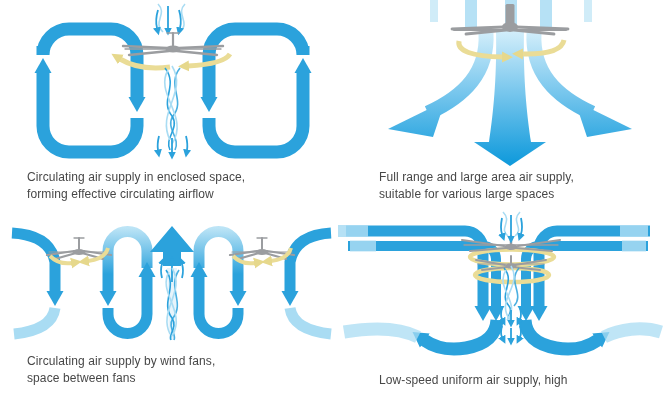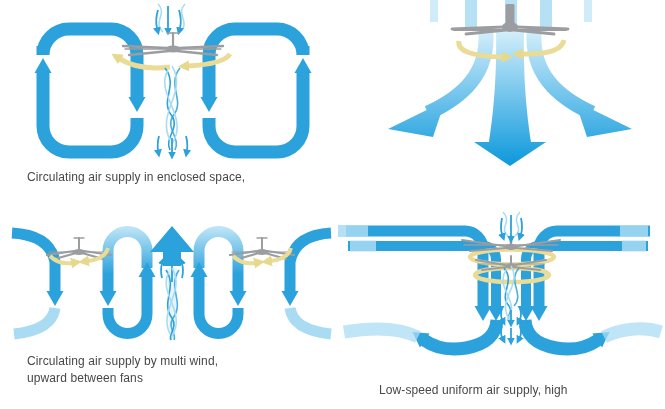--- a/index.html
+++ b/index.html
@@ -237,6 +237,10 @@
   <div class="cap" style="left:27px;top:169px">
     <div>Circulating air supply in enclosed space,</div>
   </div>
+  <div class="cap" style="left:379px;top:169px">
+    <div>Full range and large area air supply,</div>
+    <div>suitable for various large spaces</div>
+  </div>
   <div class="cap" style="left:27px;top:353px">
     <div>Circulating air supply by multi wind,</div>
     <div>upward between fans</div>

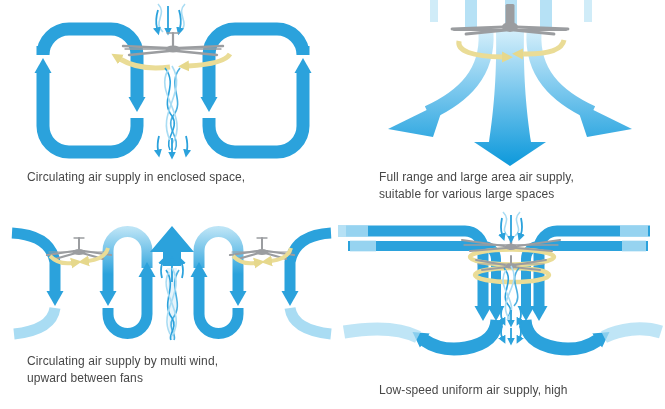--- a/index.html
+++ b/index.html
@@ -236,6 +236,7 @@
 
   <div class="cap" style="left:27px;top:169px">
     <div>Circulating air supply in enclosed space,</div>
+    <div>forming effective circulating airflow</div>
   </div>
   <div class="cap" style="left:379px;top:169px">
     <div>Full range and large area air supply,</div>

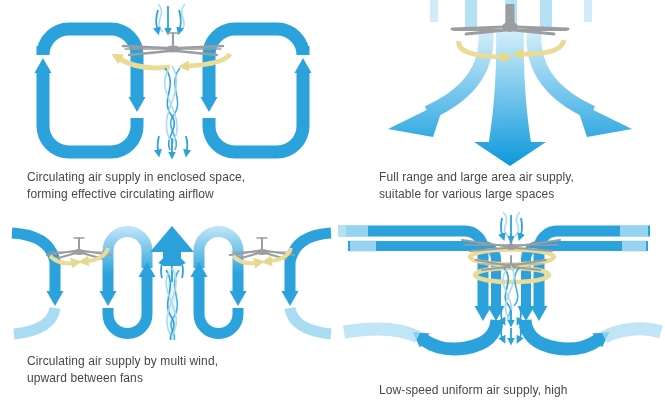--- a/index.html
+++ b/index.html
@@ -243,7 +243,7 @@
     <div>suitable for various large spaces</div>
   </div>
   <div class="cap" style="left:27px;top:353px">
-    <div>Circulating air supply by multi wind,</div>
+    <div>Circulating air supply by wind fans,</div>
     <div>upward between fans</div>
   </div>
   <div class="cap" style="left:379px;top:382px">

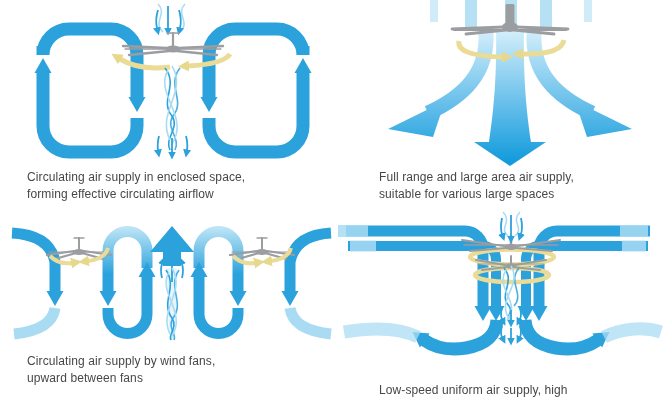--- a/index.html
+++ b/index.html
@@ -244,7 +244,7 @@
   </div>
   <div class="cap" style="left:27px;top:353px">
     <div>Circulating air supply by wind fans,</div>
-    <div>upward between fans</div>
+    <div>space between fans</div>
   </div>
   <div class="cap" style="left:379px;top:382px">
     <div>Low-speed uniform air supply, high</div>

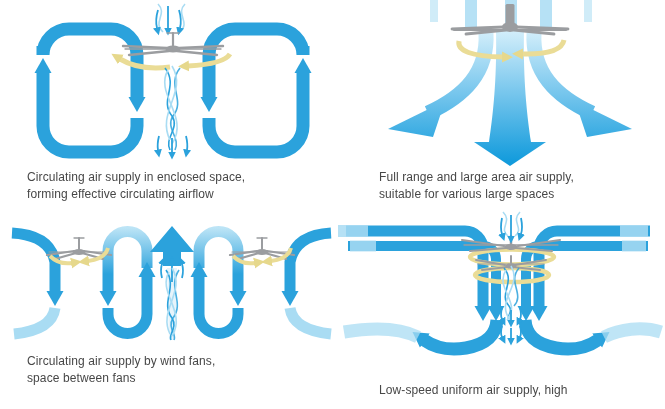--- a/index.html
+++ b/index.html
@@ -246,7 +246,7 @@
     <div>Circulating air supply by wind fans,</div>
     <div>space between fans</div>
   </div>
-  <div class="cap" style="left:379px;top:382px">
+  <div class="cap" style="left:379px;top:372px">
     <div>Low-speed uniform air supply, high</div>
   </div>
 

